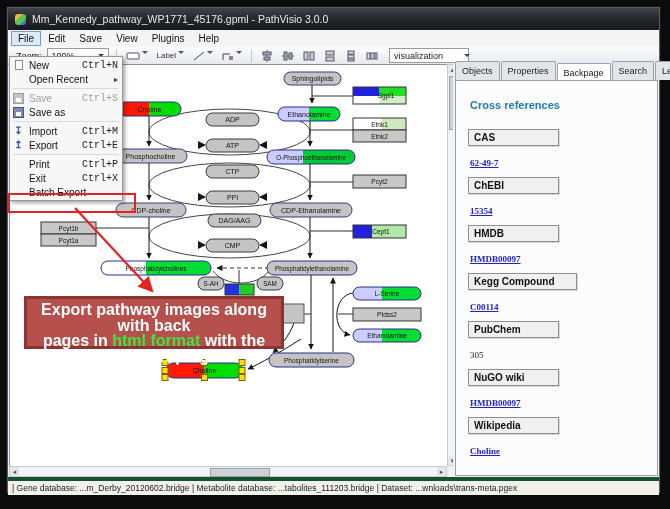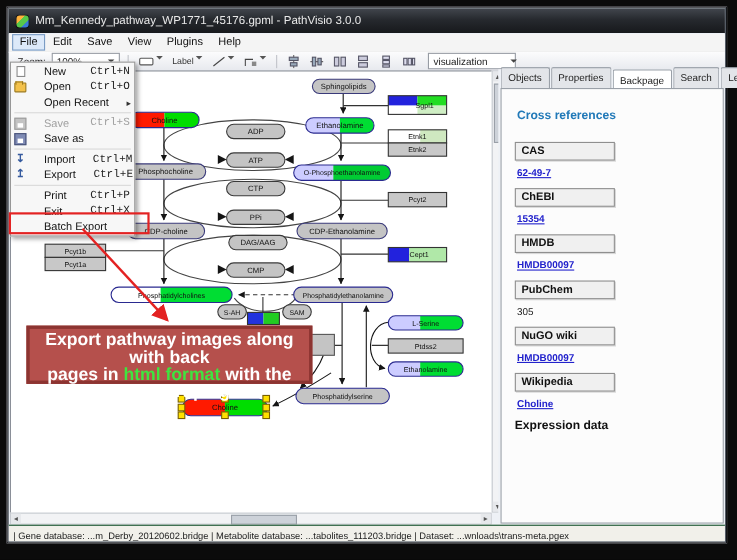--- a/index.html
+++ b/index.html
@@ -49,7 +49,7 @@
   .filemenu{position:absolute;left:2px;top:49px;width:112px;background:#f7f7f7;
             border:1px solid #979797;box-shadow:2px 2px 4px rgba(0,0,0,.35);z-index:50;
             font-size:10px;color:#111;padding:1px 0;}
-  .fm-row{height:14px;display:flex;align-items:center;padding:0 4px 0 3px;gap:16px;}
+  .fm-row{height:14px;display:flex;align-items:center;padding:0 4px 0 3px;gap:5px;}
   .fm-label{flex:0 0 auto;}
   .fm-short{margin-left:auto;color:#222;font-family:Liberation Mono, monospace;}
   .fm-row.disabled .fm-label,.fm-row.disabled .fm-short{color:#a0a0a0;}

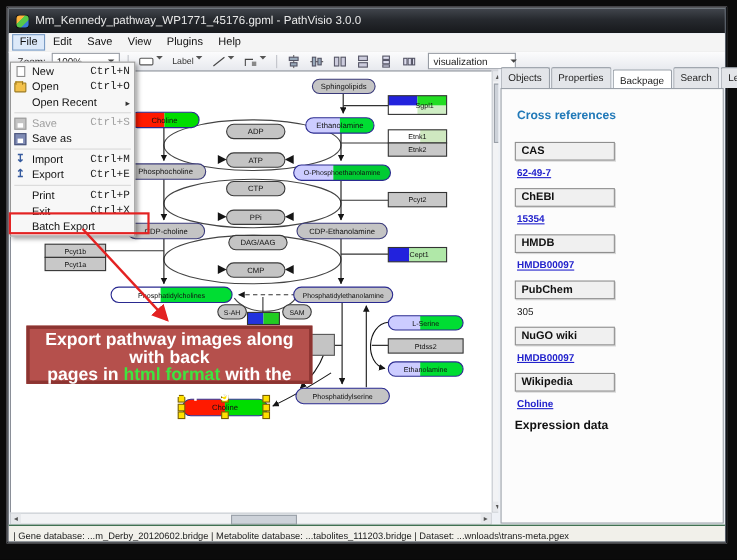--- a/index.html
+++ b/index.html
@@ -459,13 +459,6 @@
           </span>
         <span class="fm-label">New</span>
         <span class="fm-short">Ctrl+N</span>
-      </div>
-      <div class="fm-row">
-        <span class="fm-ic">
-            <span class="ic-folder"></span>
-          </span>
-        <span class="fm-label">Open</span>
-        <span class="fm-short">Ctrl+O</span>
       </div>
       <div class="fm-row">
         <span class="fm-ic"></span>

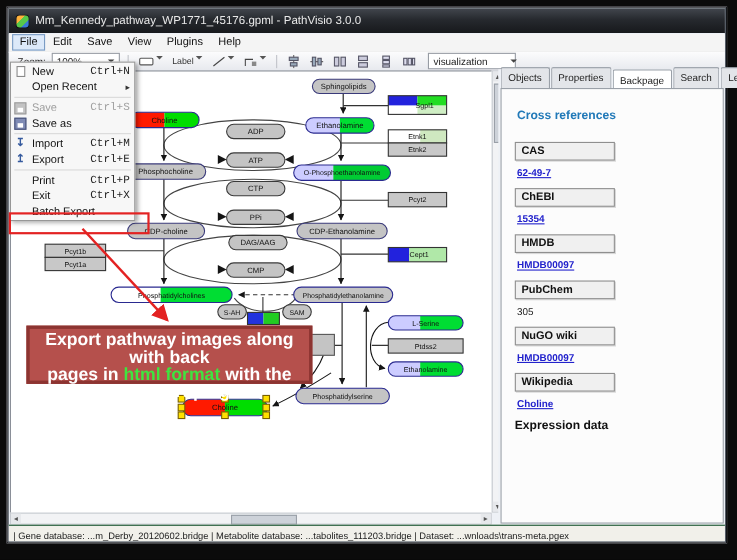--- a/index.html
+++ b/index.html
@@ -84,7 +84,7 @@
   .xref-name{width:84px;background:#f0f0f0;border:1px solid #8f8f8f;box-shadow:1px 1px 0 #d8d8d8;
              font-weight:bold;font-size:10px;color:#111;padding:2px 0 2px 5px;margin-bottom:6px;}
   .xref-name.wide{width:102px;}
-  .xref-val{font-size:9px;font-weight:bold;margin:0 0 9px 2px;}
+  .xref-val{font-size:9px;font-weight:bold;margin:12px 0 9px 2px;font-family:Liberation Serif, serif;}
   .xref-val.link{color:#2222cc;text-decoration:underline;}
   .xref-val.plain{color:#222;text-decoration:none;font-weight:normal;}
   .expr-head{font-weight:bold;font-size:11px;color:#111;margin-top:4px;}

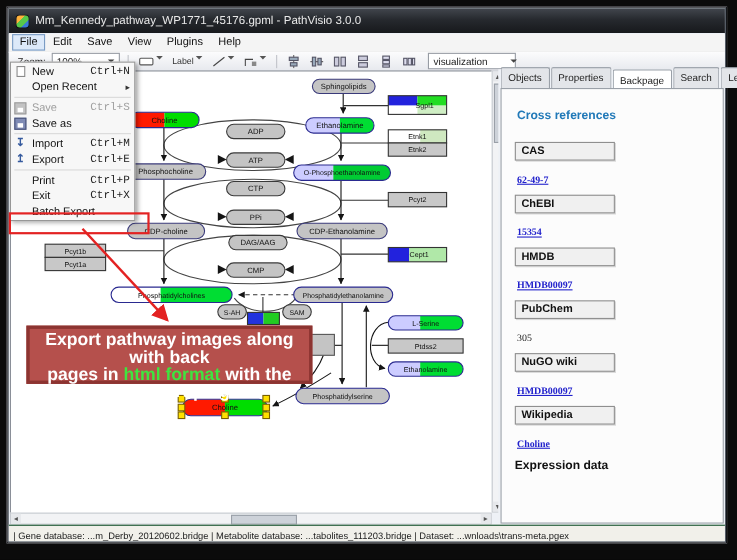--- a/index.html
+++ b/index.html
@@ -542,6 +542,10 @@
           <div class="xref-val link">HMDB00097</div>
         </div>
         <div class="xref-sec">
+          <div class="xref-name wide">Kegg Compound</div>
+          <div class="xref-val link">C00114</div>
+        </div>
+        <div class="xref-sec">
           <div class="xref-name">PubChem</div>
           <div class="xref-val plain">305</div>
         </div>

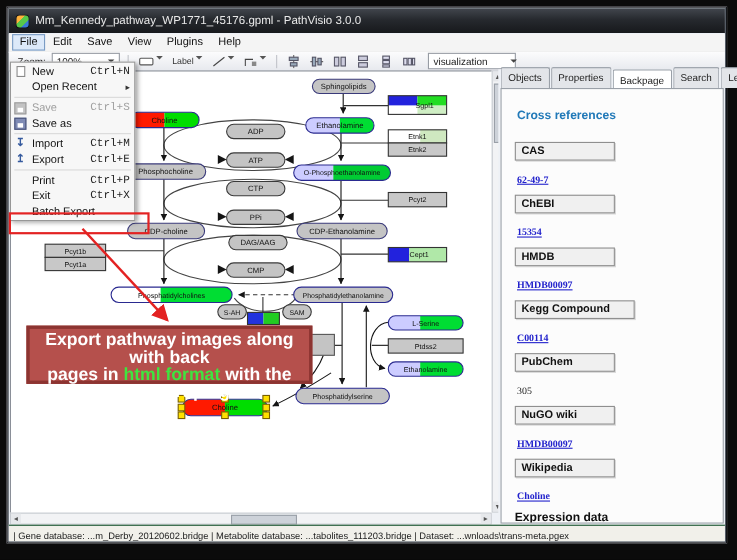--- a/index.html
+++ b/index.html
@@ -558,7 +558,6 @@
           <div class="xref-val link">Choline</div>
         </div>
 
-        <div class="expr-head">Expression data</div>
       </div>
     </div>
 

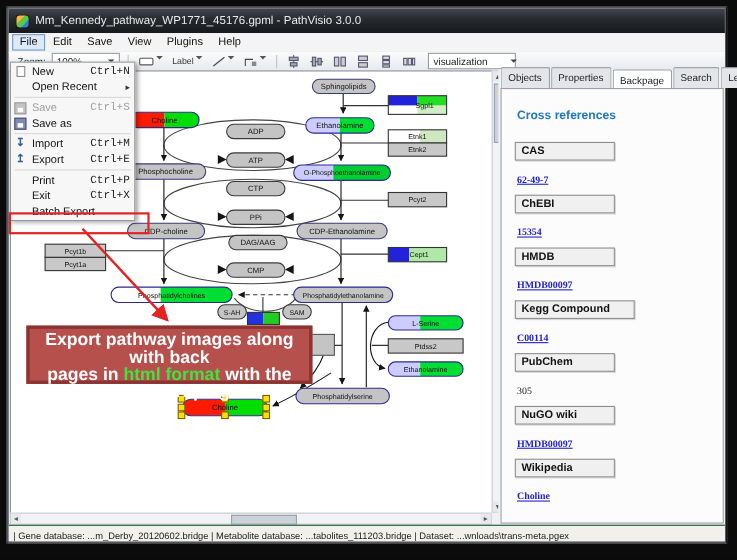--- a/index.html
+++ b/index.html
@@ -90,8 +90,8 @@
   .expr-head{font-weight:bold;font-size:11px;color:#111;margin-top:4px;}
   
   .statusbar{position:absolute;left:1px;right:1px;top:470px;height:14px;background:#f1f0ea;
-             border-top:1px solid #14532d;font-size:8.5px;color:#222;display:flex;
-             align-items:flex-end;padding-left:4px;white-space:nowrap;overflow:hidden;}
+             border-top:4px solid #14532d;font-size:8.5px;color:#222;display:flex;
+             align-items:center;padding-left:4px;white-space:nowrap;overflow:hidden;}
 </style>
 </head>
 <body>

